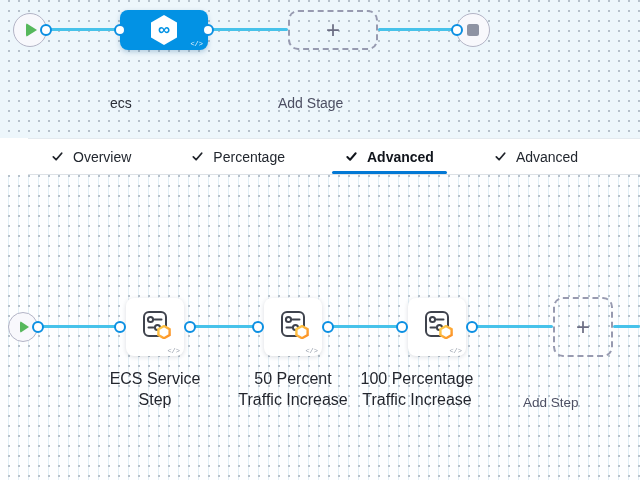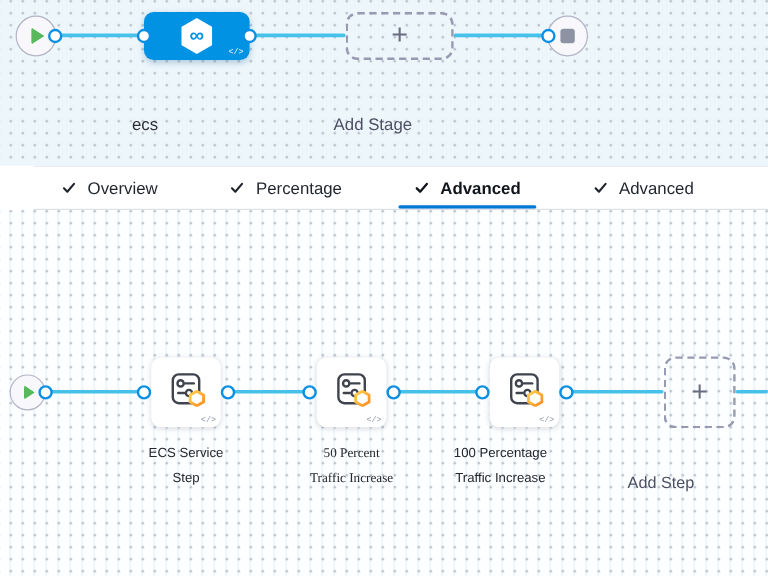--- a/index.html
+++ b/index.html
@@ -107,7 +107,7 @@
 
   .step-label {
     position:absolute; top:193px; width:150px; text-align:center;
-    font-size:11px; line-height:21px; color:#23262e; z-index:2;
+    font-size:16px; line-height:21px; color:#23262e; z-index:2;
   }
   .step-label span { display:block; }
 </style>

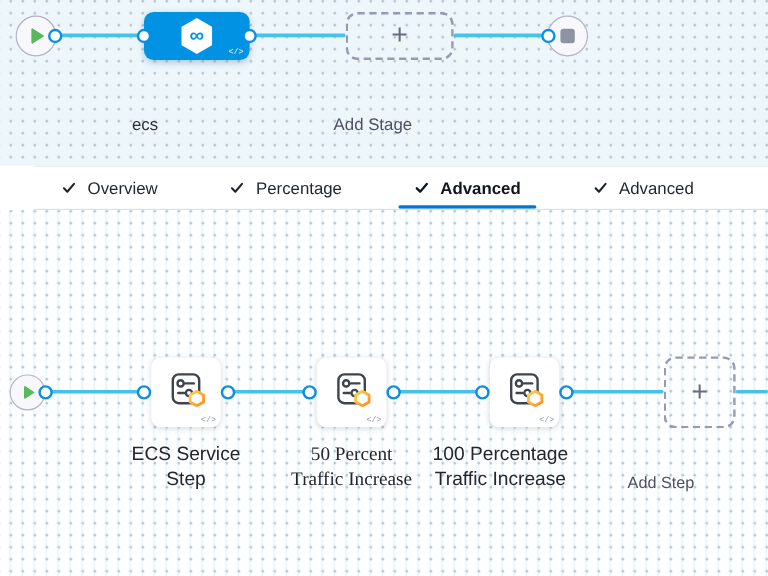--- a/index.html
+++ b/index.html
@@ -282,7 +282,7 @@
       <span>ECS Service</span>
       <span>Step</span>
     </div>
-    <div class="step-label" style="left:218px;font-family:Liberation Serif, serif;">
+    <div class="step-label" style="left:218px;">
       <span>50 Percent</span>
       <span>Traffic Increase</span>
     </div>

